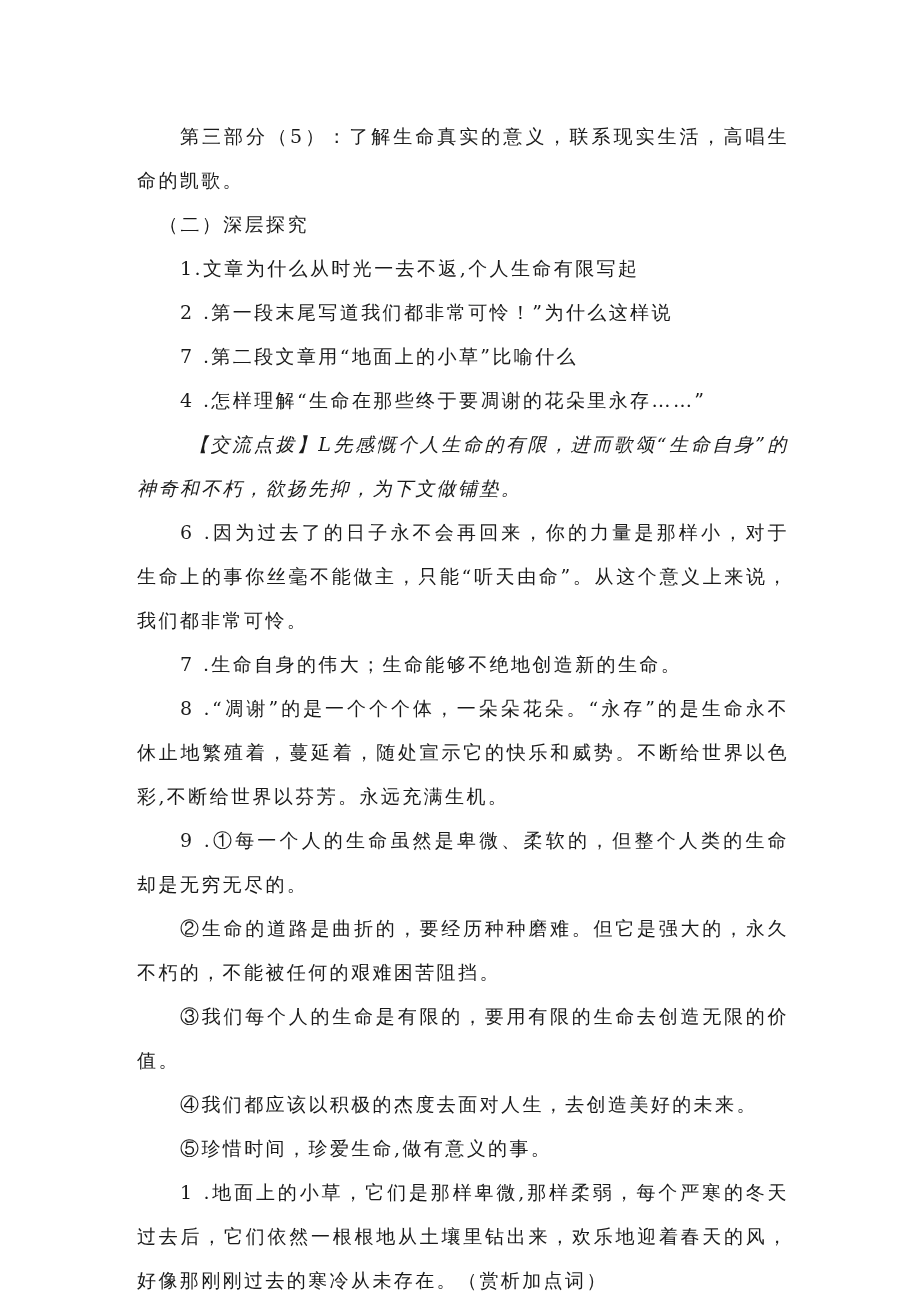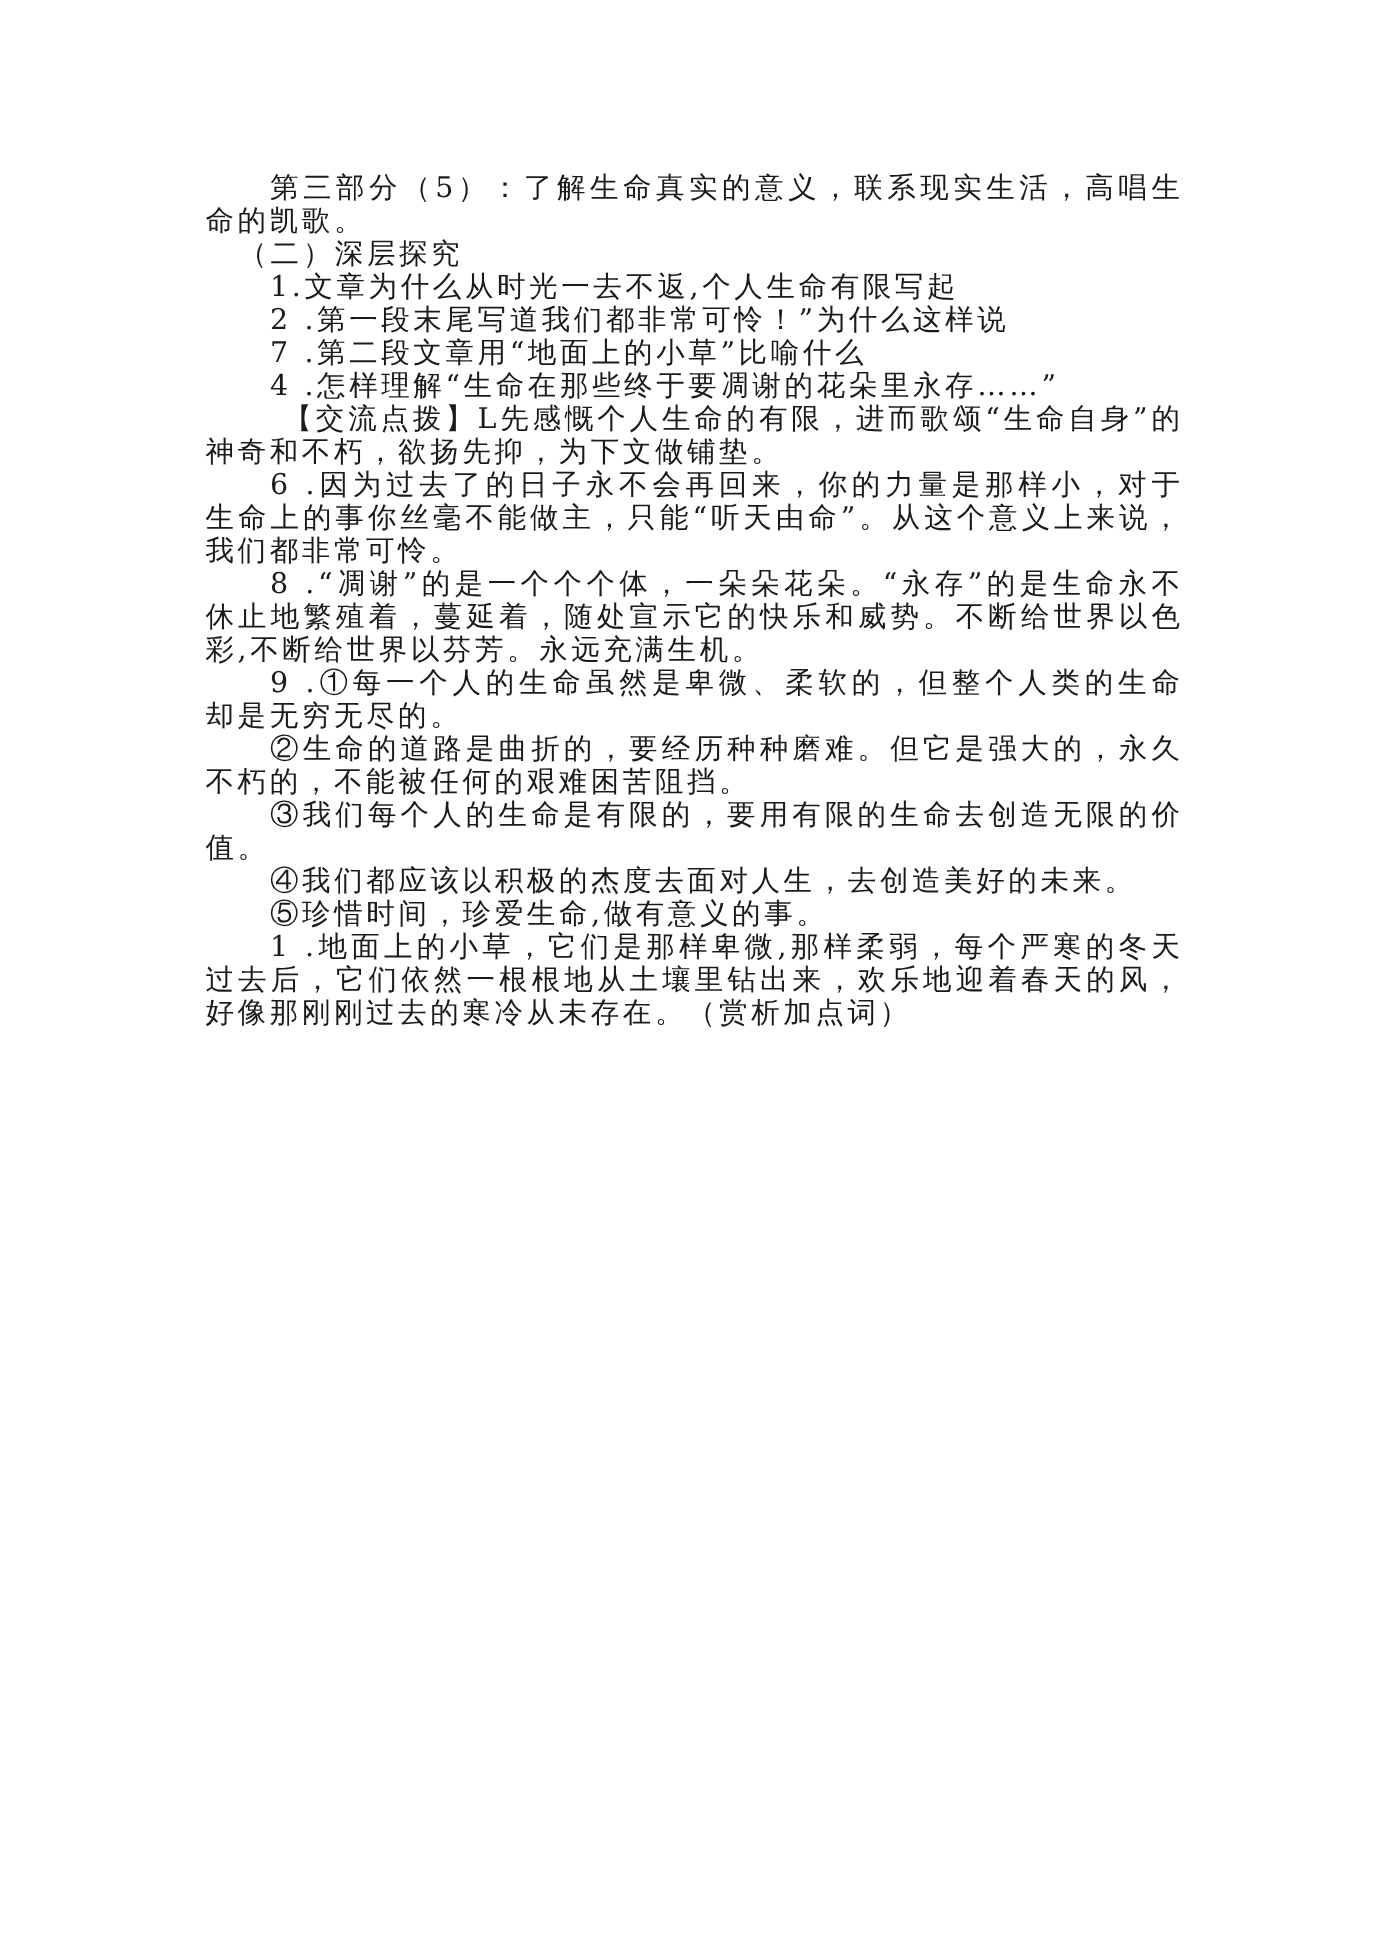--- a/index.html
+++ b/index.html
@@ -24,7 +24,7 @@
     .para {
       margin: 0;
       font-size: 19px;
-      line-height: 22px;
+      line-height: 44px;
       letter-spacing: 2.4px;
       text-align: justify;
       text-align-last: left;

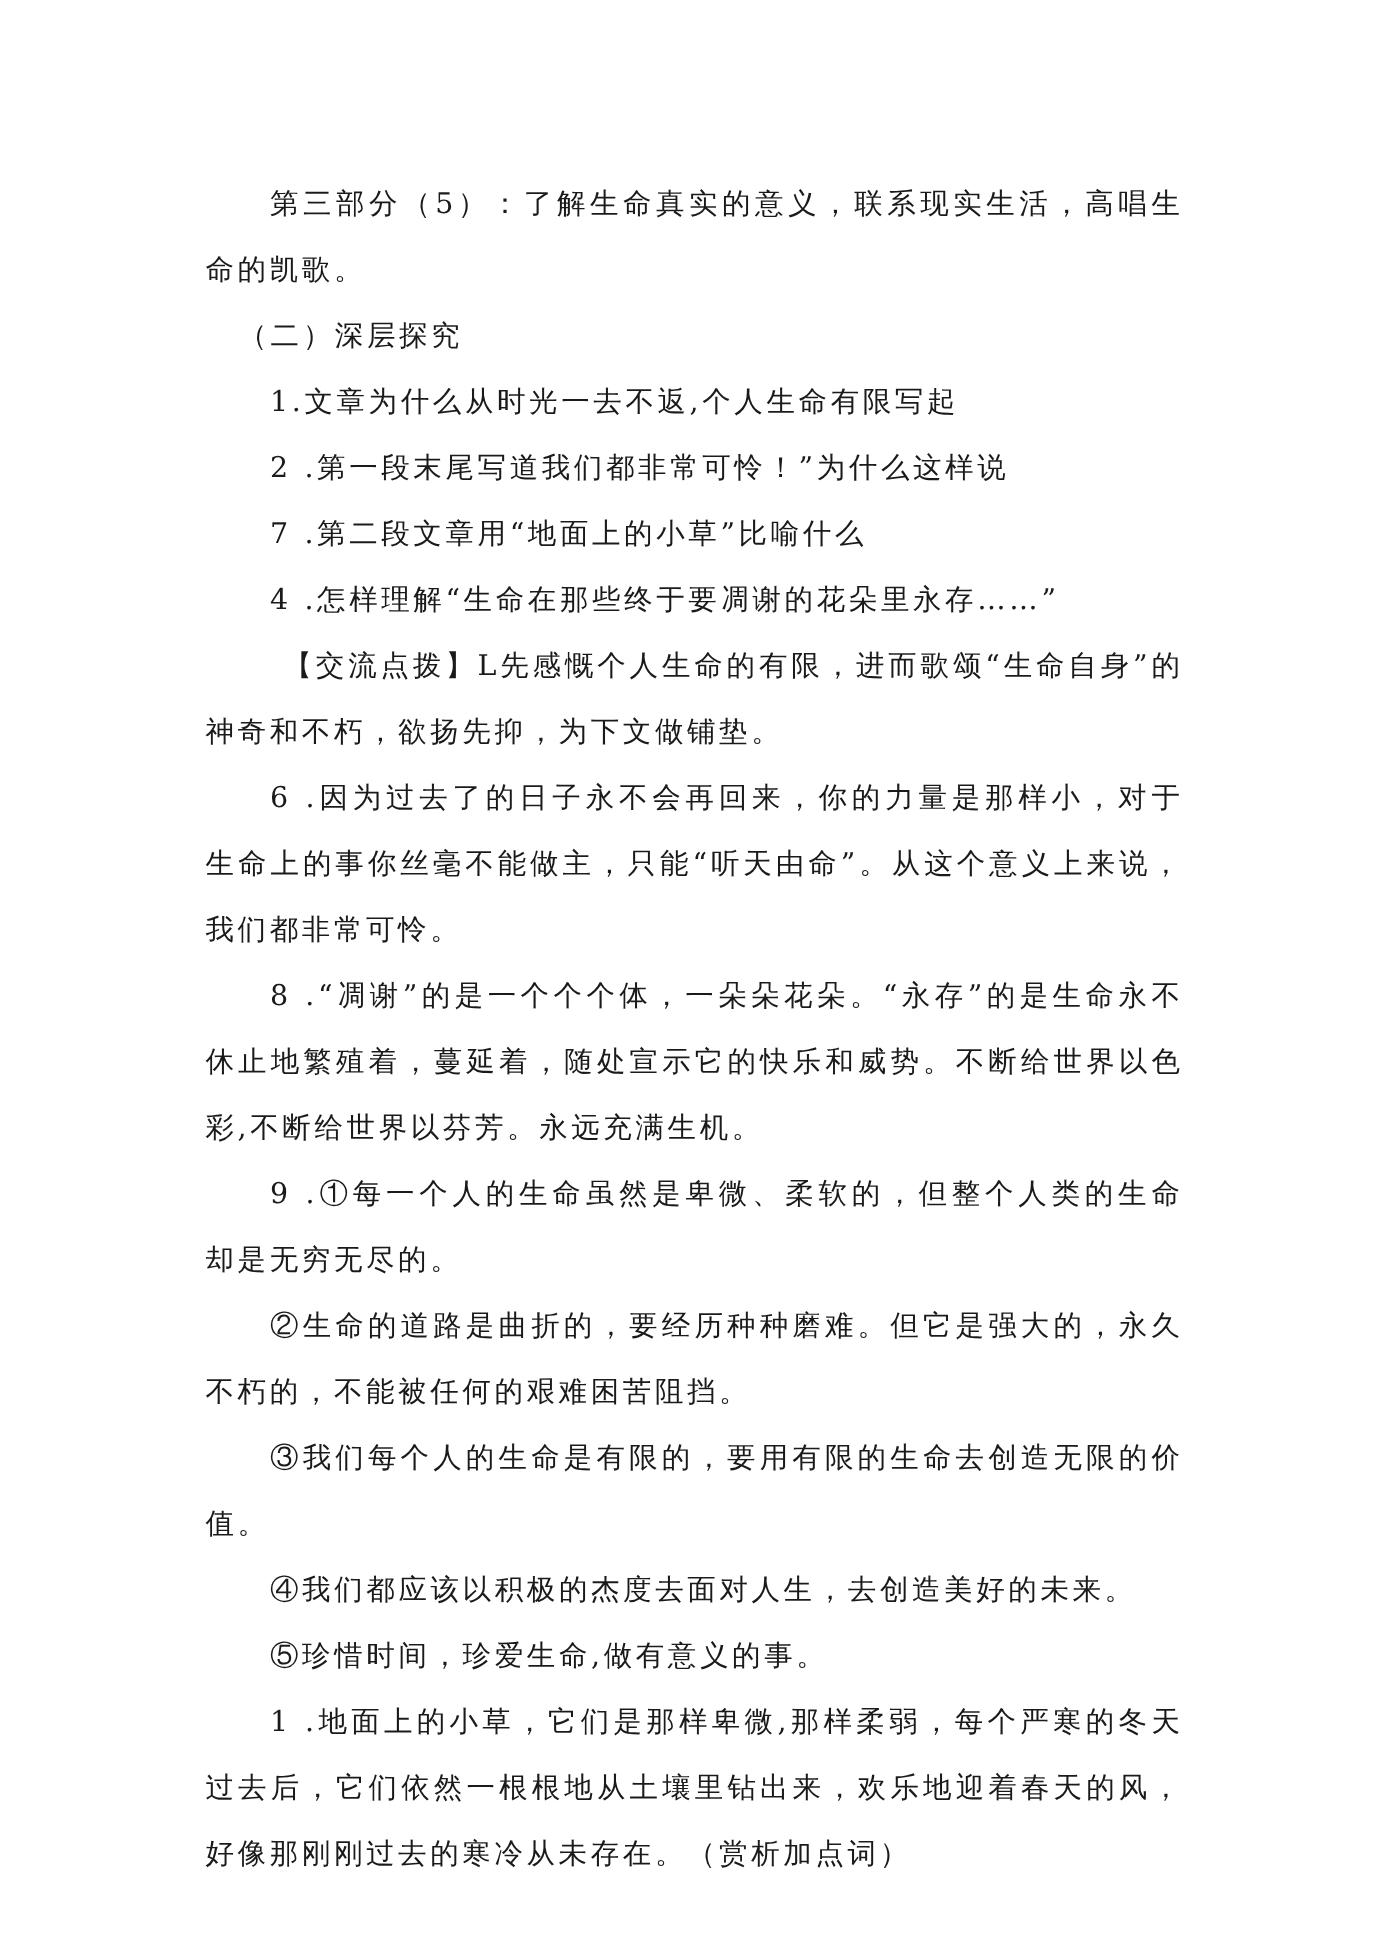--- a/index.html
+++ b/index.html
@@ -32,7 +32,7 @@
     }
     .indent2 { text-indent: 43px; }
     .indent1 { text-indent: 22px; }
-    .indent3 { text-indent: 52px; }
+    .indent3 { text-indent: 52px; font-style: italic; }
   </style>
 </head>
 <body>

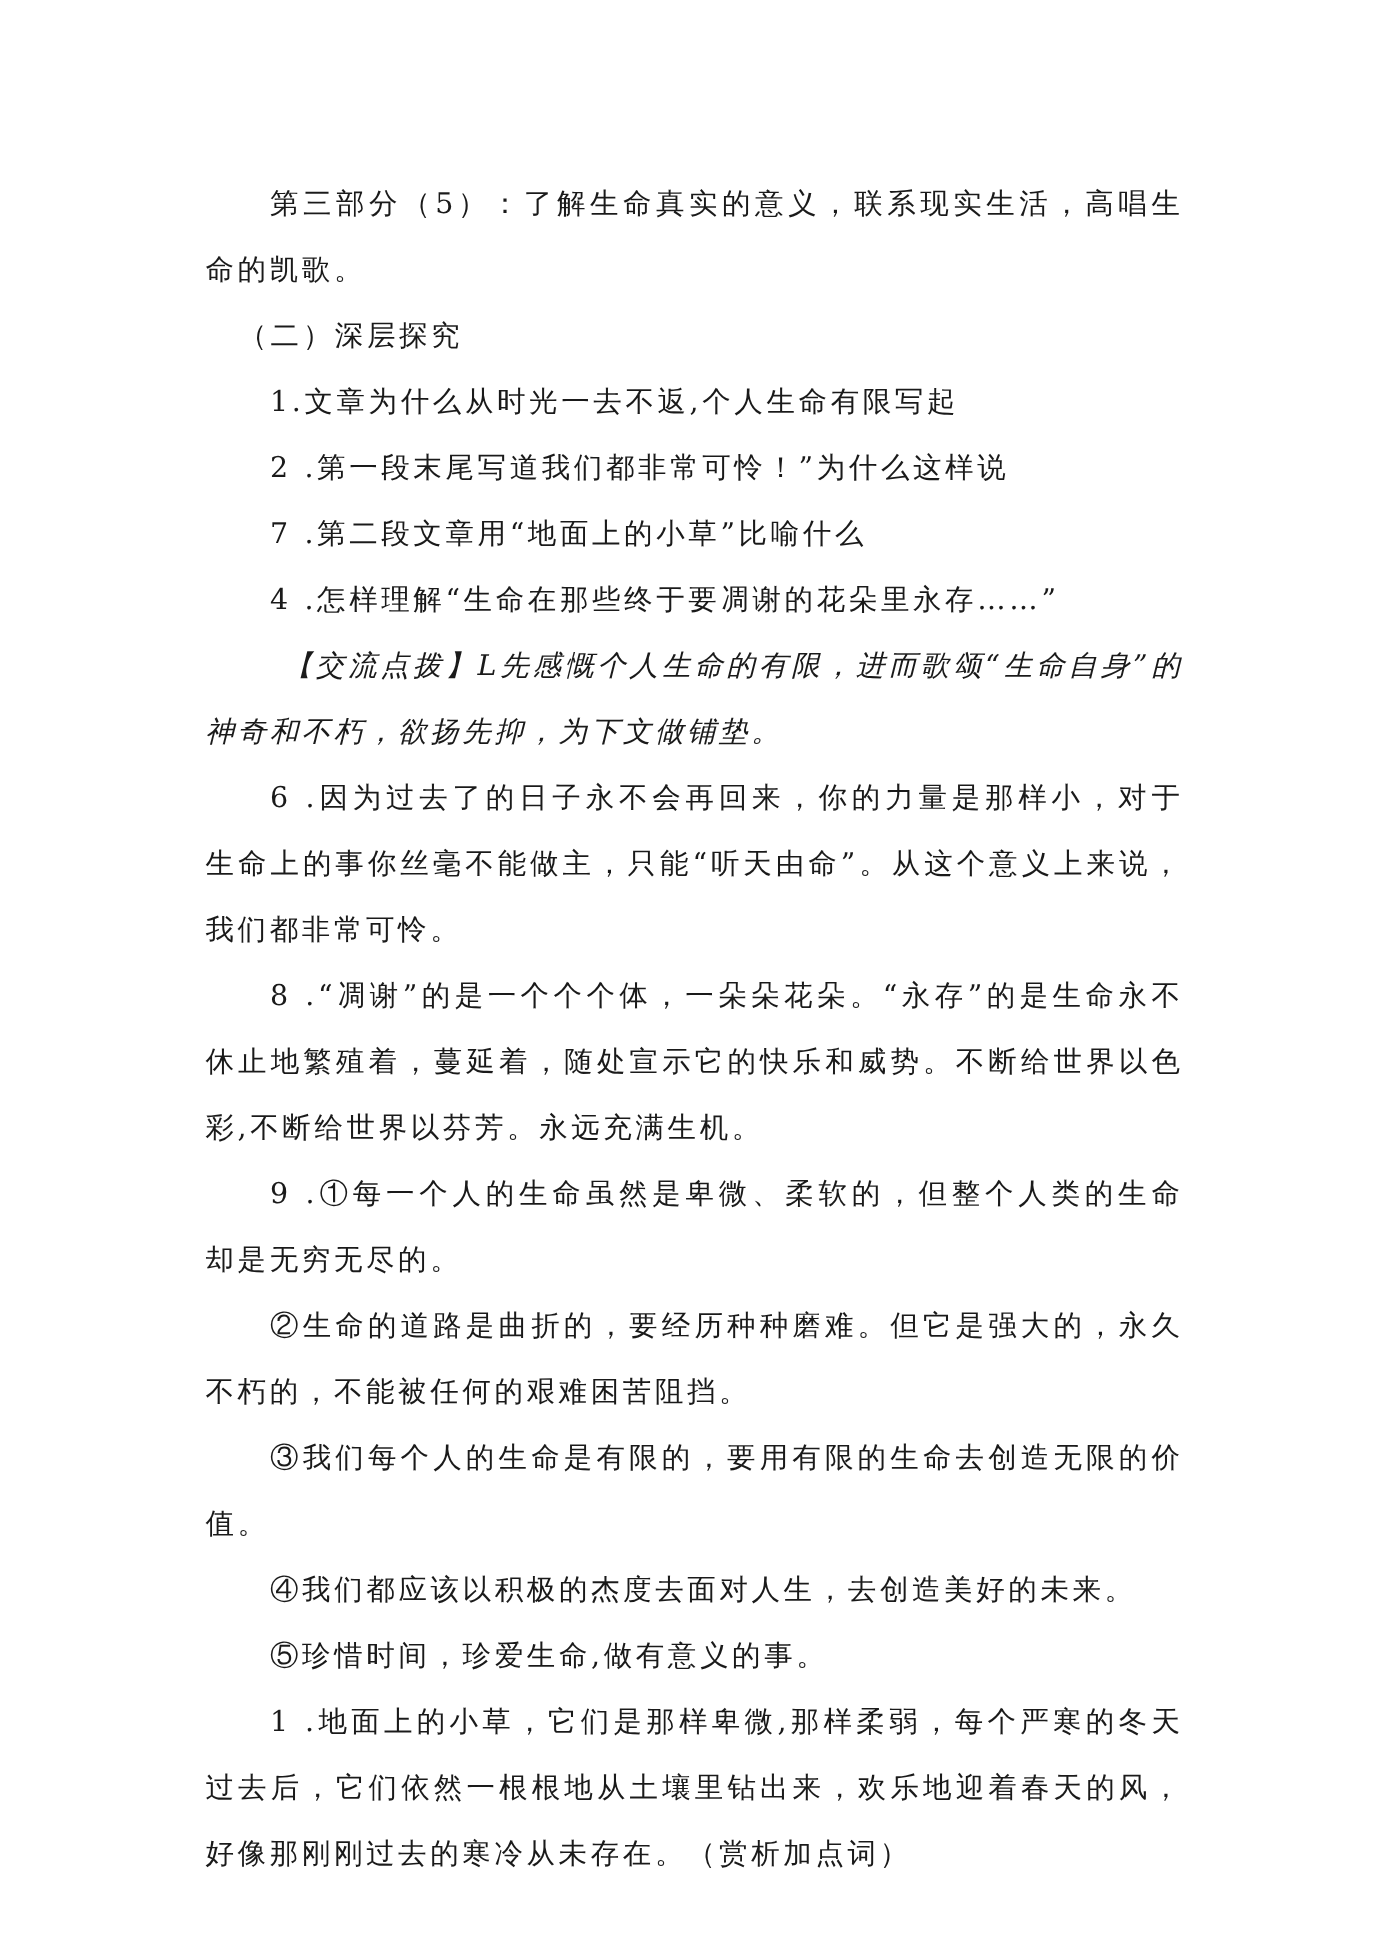--- a/index.html
+++ b/index.html
@@ -46,6 +46,7 @@
   <p class="para indent2">4 .怎样理解“生命在那些终于要凋谢的花朵里永存……”</p>
   <p class="para indent3">【交流点拨】L先感慨个人生命的有限，进而歌颂“生命自身”的神奇和不朽，欲扬先抑，为下文做铺垫。</p>
   <p class="para indent2">6 .因为过去了的日子永不会再回来，你的力量是那样小，对于生命上的事你丝毫不能做主，只能“听天由命”。从这个意义上来说，我们都非常可怜。</p>
+  <p class="para indent2">7 .生命自身的伟大；生命能够不绝地创造新的生命。</p>
   <p class="para indent2">8 .“凋谢”的是一个个个体，一朵朵花朵。“永存”的是生命永不休止地繁殖着，蔓延着，随处宣示它的快乐和威势。不断给世界以色彩,不断给世界以芬芳。永远充满生机。</p>
   <p class="para indent2">9 .①每一个人的生命虽然是卑微、柔软的，但整个人类的生命却是无穷无尽的。</p>
   <p class="para indent2">②生命的道路是曲折的，要经历种种磨难。但它是强大的，永久不朽的，不能被任何的艰难困苦阻挡。</p>

